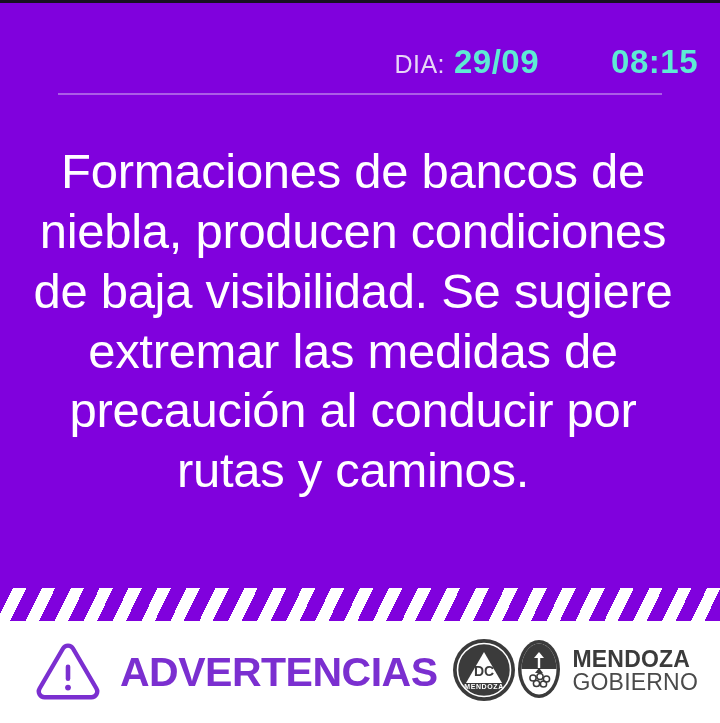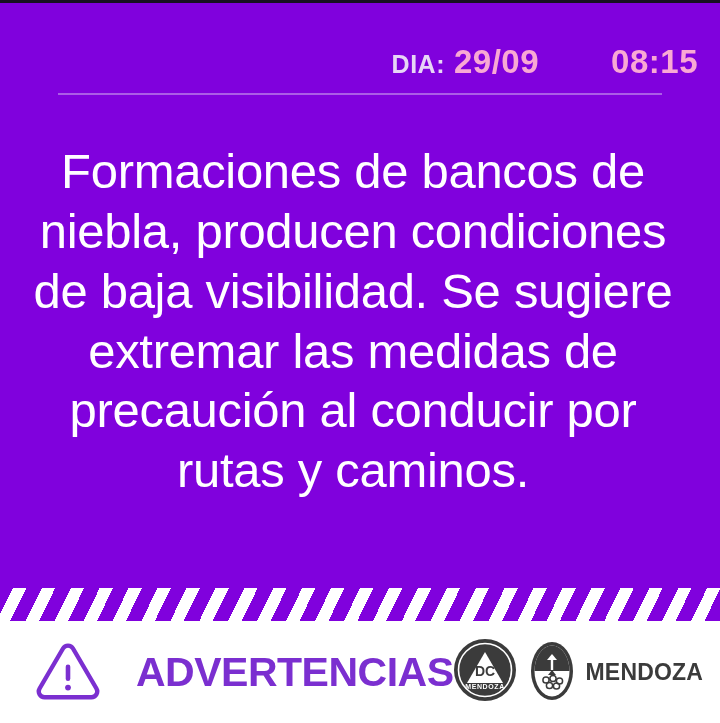--- a/index.html
+++ b/index.html
@@ -52,7 +52,7 @@
   }
   .meta-label {
     font-size:25px;
-    font-weight:700;
+    font-weight:400;
     letter-spacing:0.5px;
     color:#e7d6f6;
     font-family:"Liberation Sans Narrow","Liberation Sans", sans-serif;

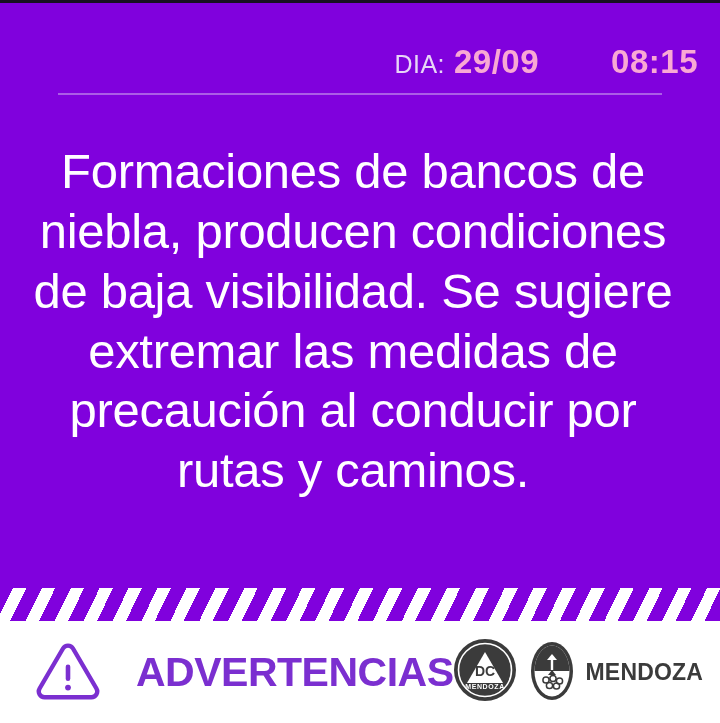--- a/index.html
+++ b/index.html
@@ -61,7 +61,7 @@
     font-size:33px;
     font-weight:700;
     letter-spacing:0.5px;
-    color:#f9a8d4;
+    color:#5eead4;
     font-family:"Liberation Sans Narrow","Liberation Sans", sans-serif;
   }
 

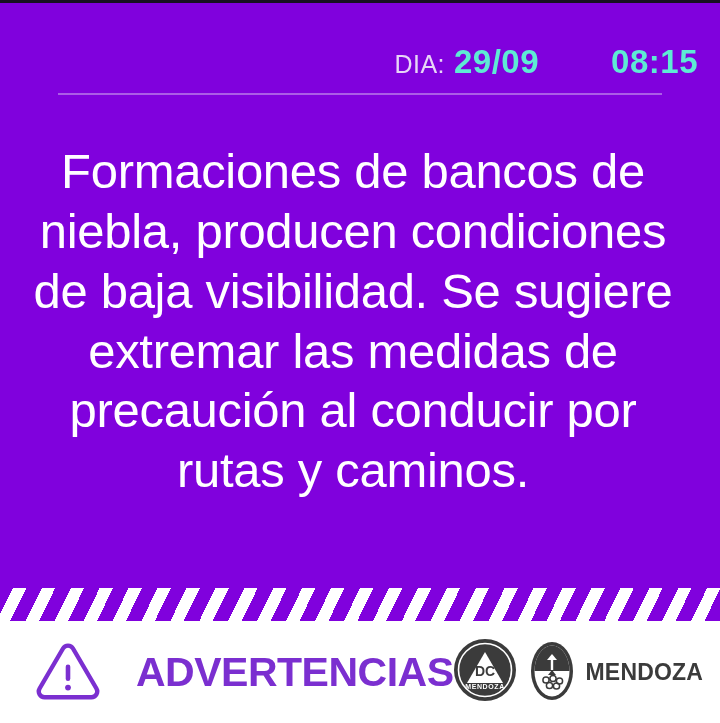--- a/index.html
+++ b/index.html
@@ -115,7 +115,7 @@
   .footer-left {
     display:flex;
     align-items:center;
-    gap:36px;
+    gap:20px;
   }
 
   .warning-triangle { display:block; }

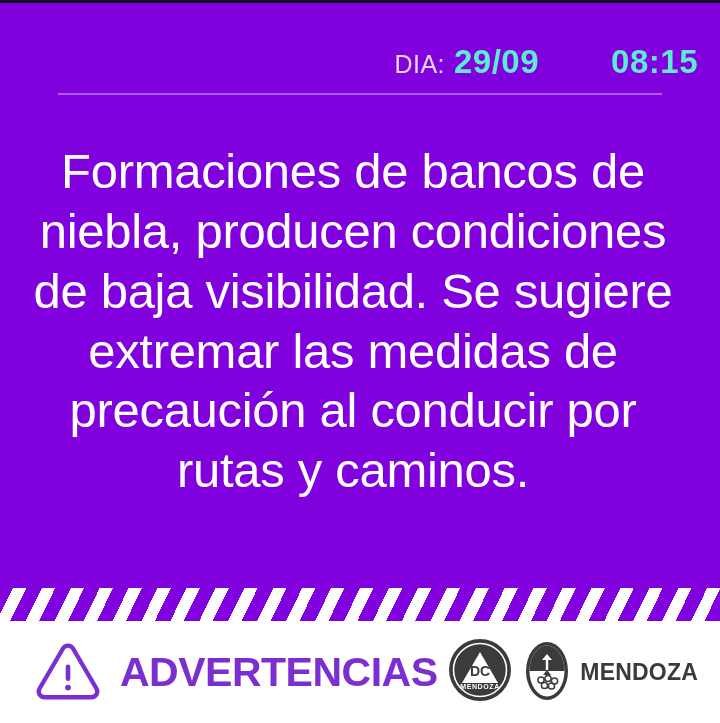--- a/index.html
+++ b/index.html
@@ -132,8 +132,8 @@
   .footer-right {
     margin-left:auto;
     display:flex;
-    align-items:flex-end;
-    gap:12px;
+    align-items:flex-start;
+    gap:0;
   }
 
   .brand-lockup {

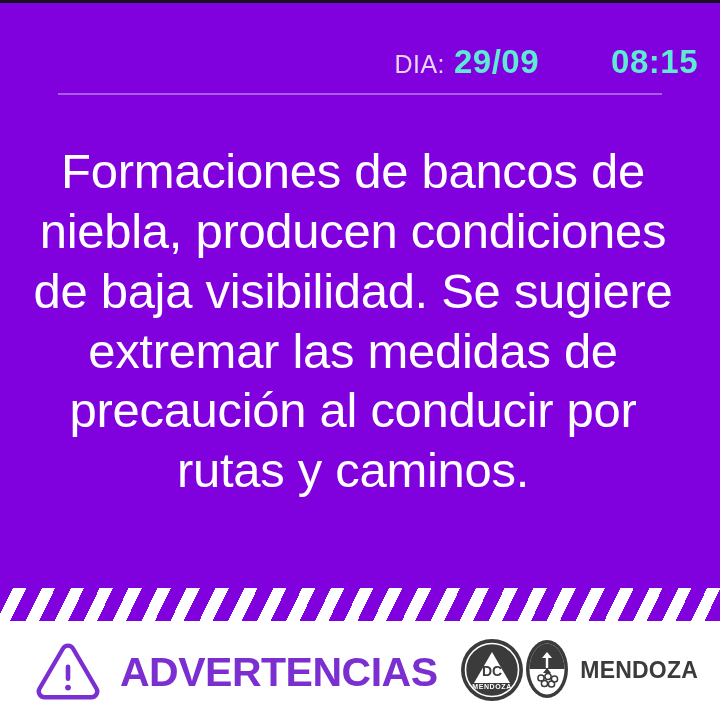--- a/index.html
+++ b/index.html
@@ -237,6 +237,7 @@
 
         <div class="brand-text">
           <div class="brand-line-1">MENDOZA</div>
+          <div class="brand-line-2">GOBIERNO</div>
         </div>
 
       </div>

